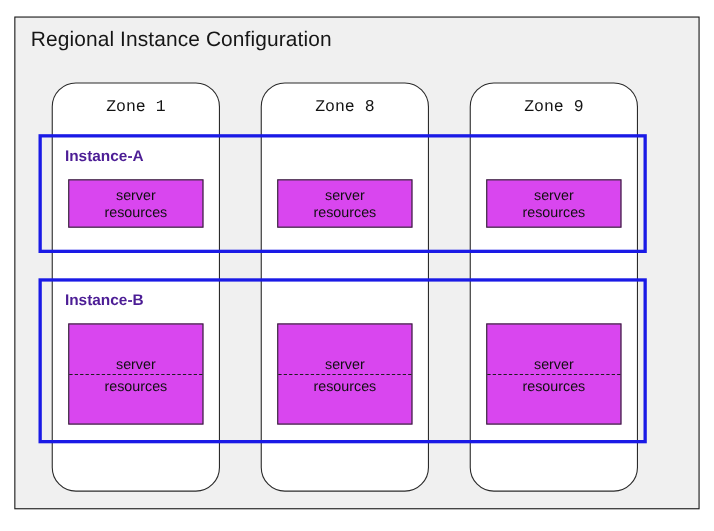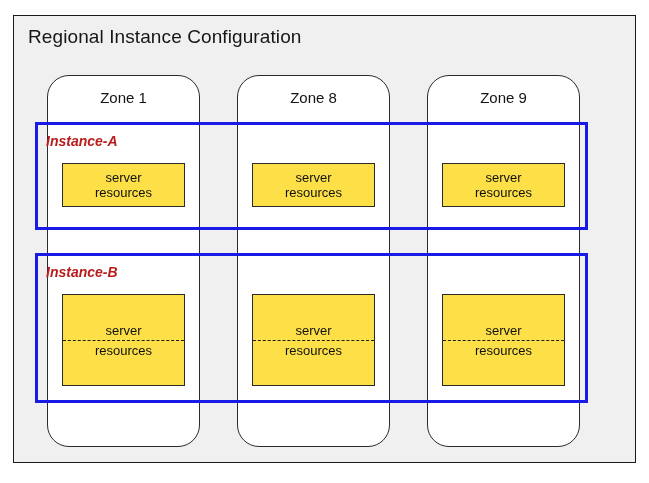--- a/index.html
+++ b/index.html
@@ -64,6 +64,7 @@
     text-align: center;
     font-size: 15px;
     color: #141414;
+    font-family: Liberation Mono, monospace;
   }
 
   

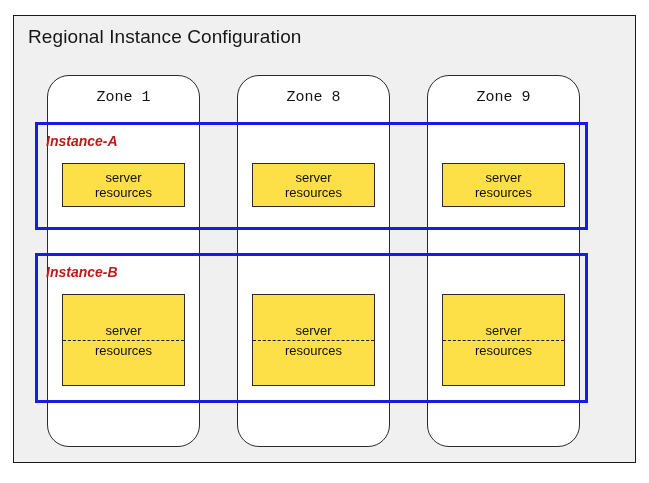--- a/index.html
+++ b/index.html
@@ -89,13 +89,12 @@
 
   .instance-label {
     position: absolute;
-    left: 8px;
+    left: 21px;
     top: 8px;
     font-size: 14px;
     font-weight: bold;
-    color: #b91c1c;
+    color: #4c1d95;
     white-space: nowrap;
-    font-style: italic;
   }
 
   

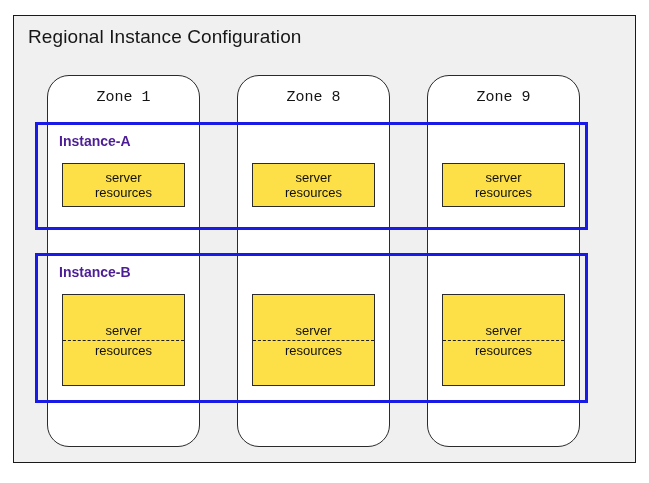--- a/index.html
+++ b/index.html
@@ -100,7 +100,7 @@
   
   .resource-box {
     position: absolute;
-    background: #fde047;
+    background: #d946ef;
     border: 1.2px solid #2b2b2b;
     box-sizing: border-box;
     color: #101010;

